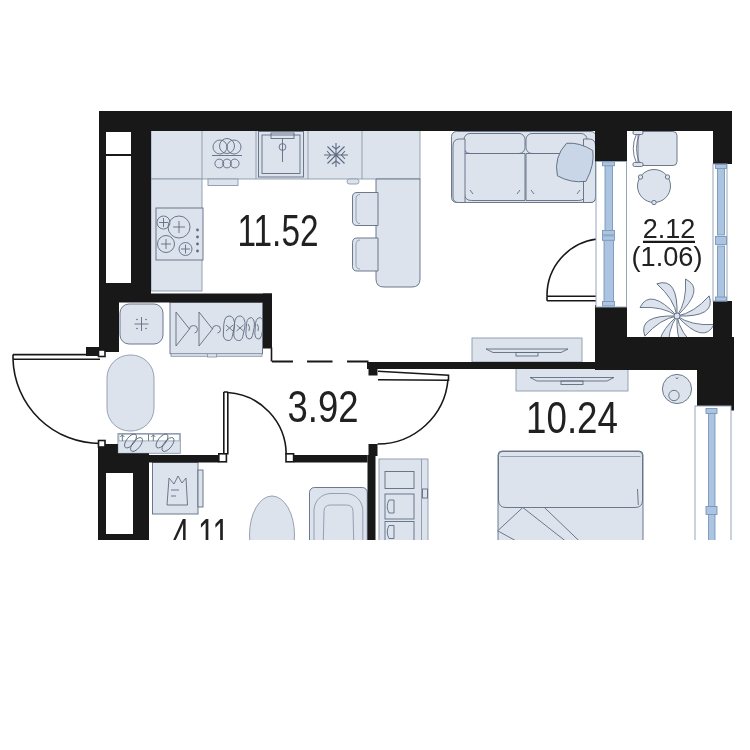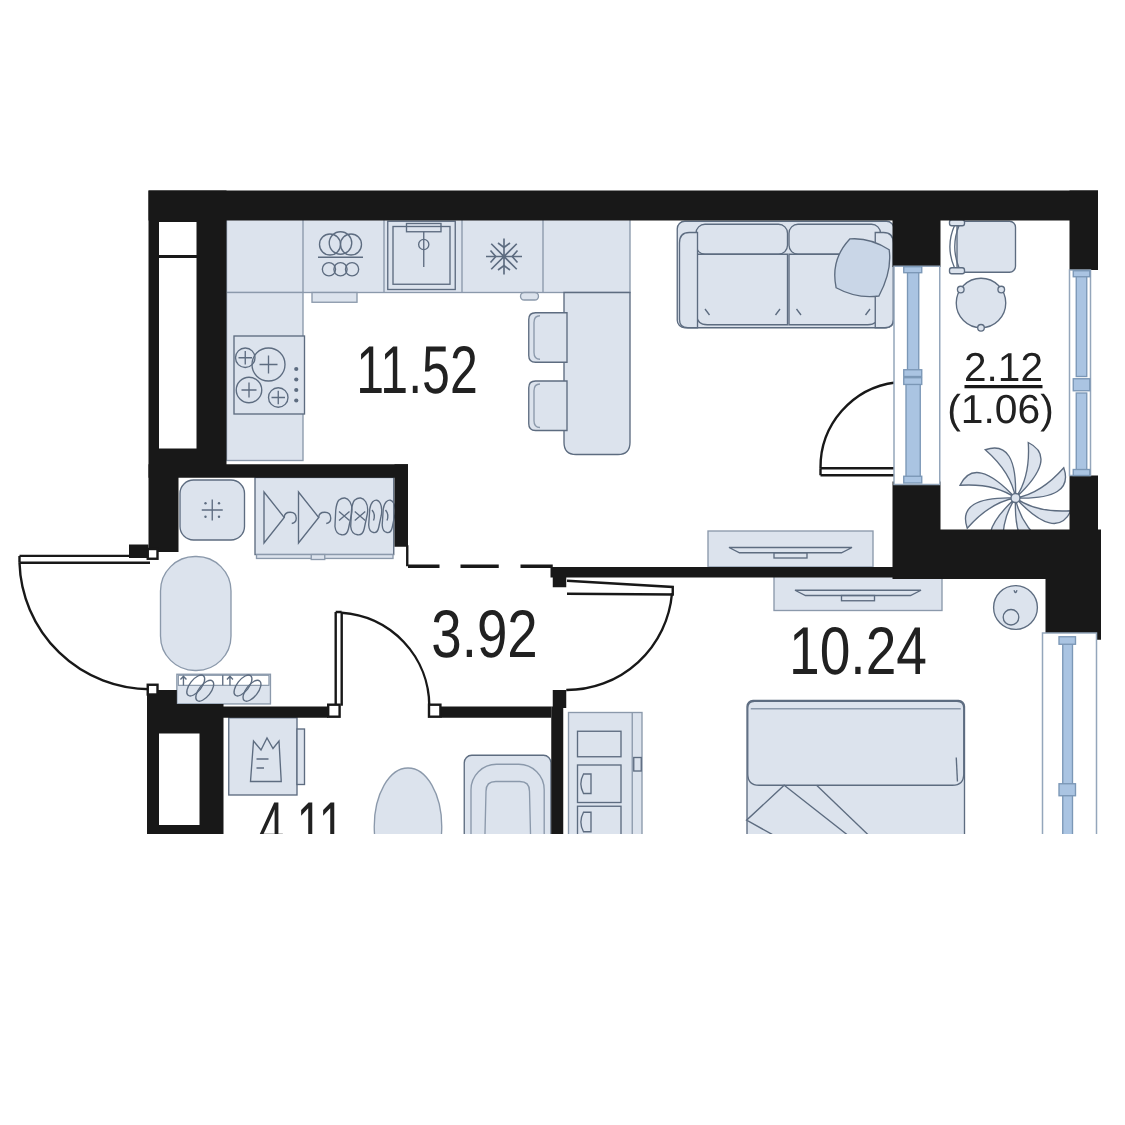--- a/index.html
+++ b/index.html
@@ -3,7 +3,7 @@
 <meta charset="utf-8">
 <style>
   html,body{margin:0;padding:0;background:#ffffff;}
-  .wrap{width:750px;height:540px;position:relative;font-family:"Liberation Sans",sans-serif;margin-top:16px;}
+  .wrap{width:750px;height:540px;position:relative;font-family:"Liberation Sans",sans-serif;}
   svg{display:block;}
   text{font-family:"Liberation Sans",sans-serif;fill:#212121;}
 </style>

